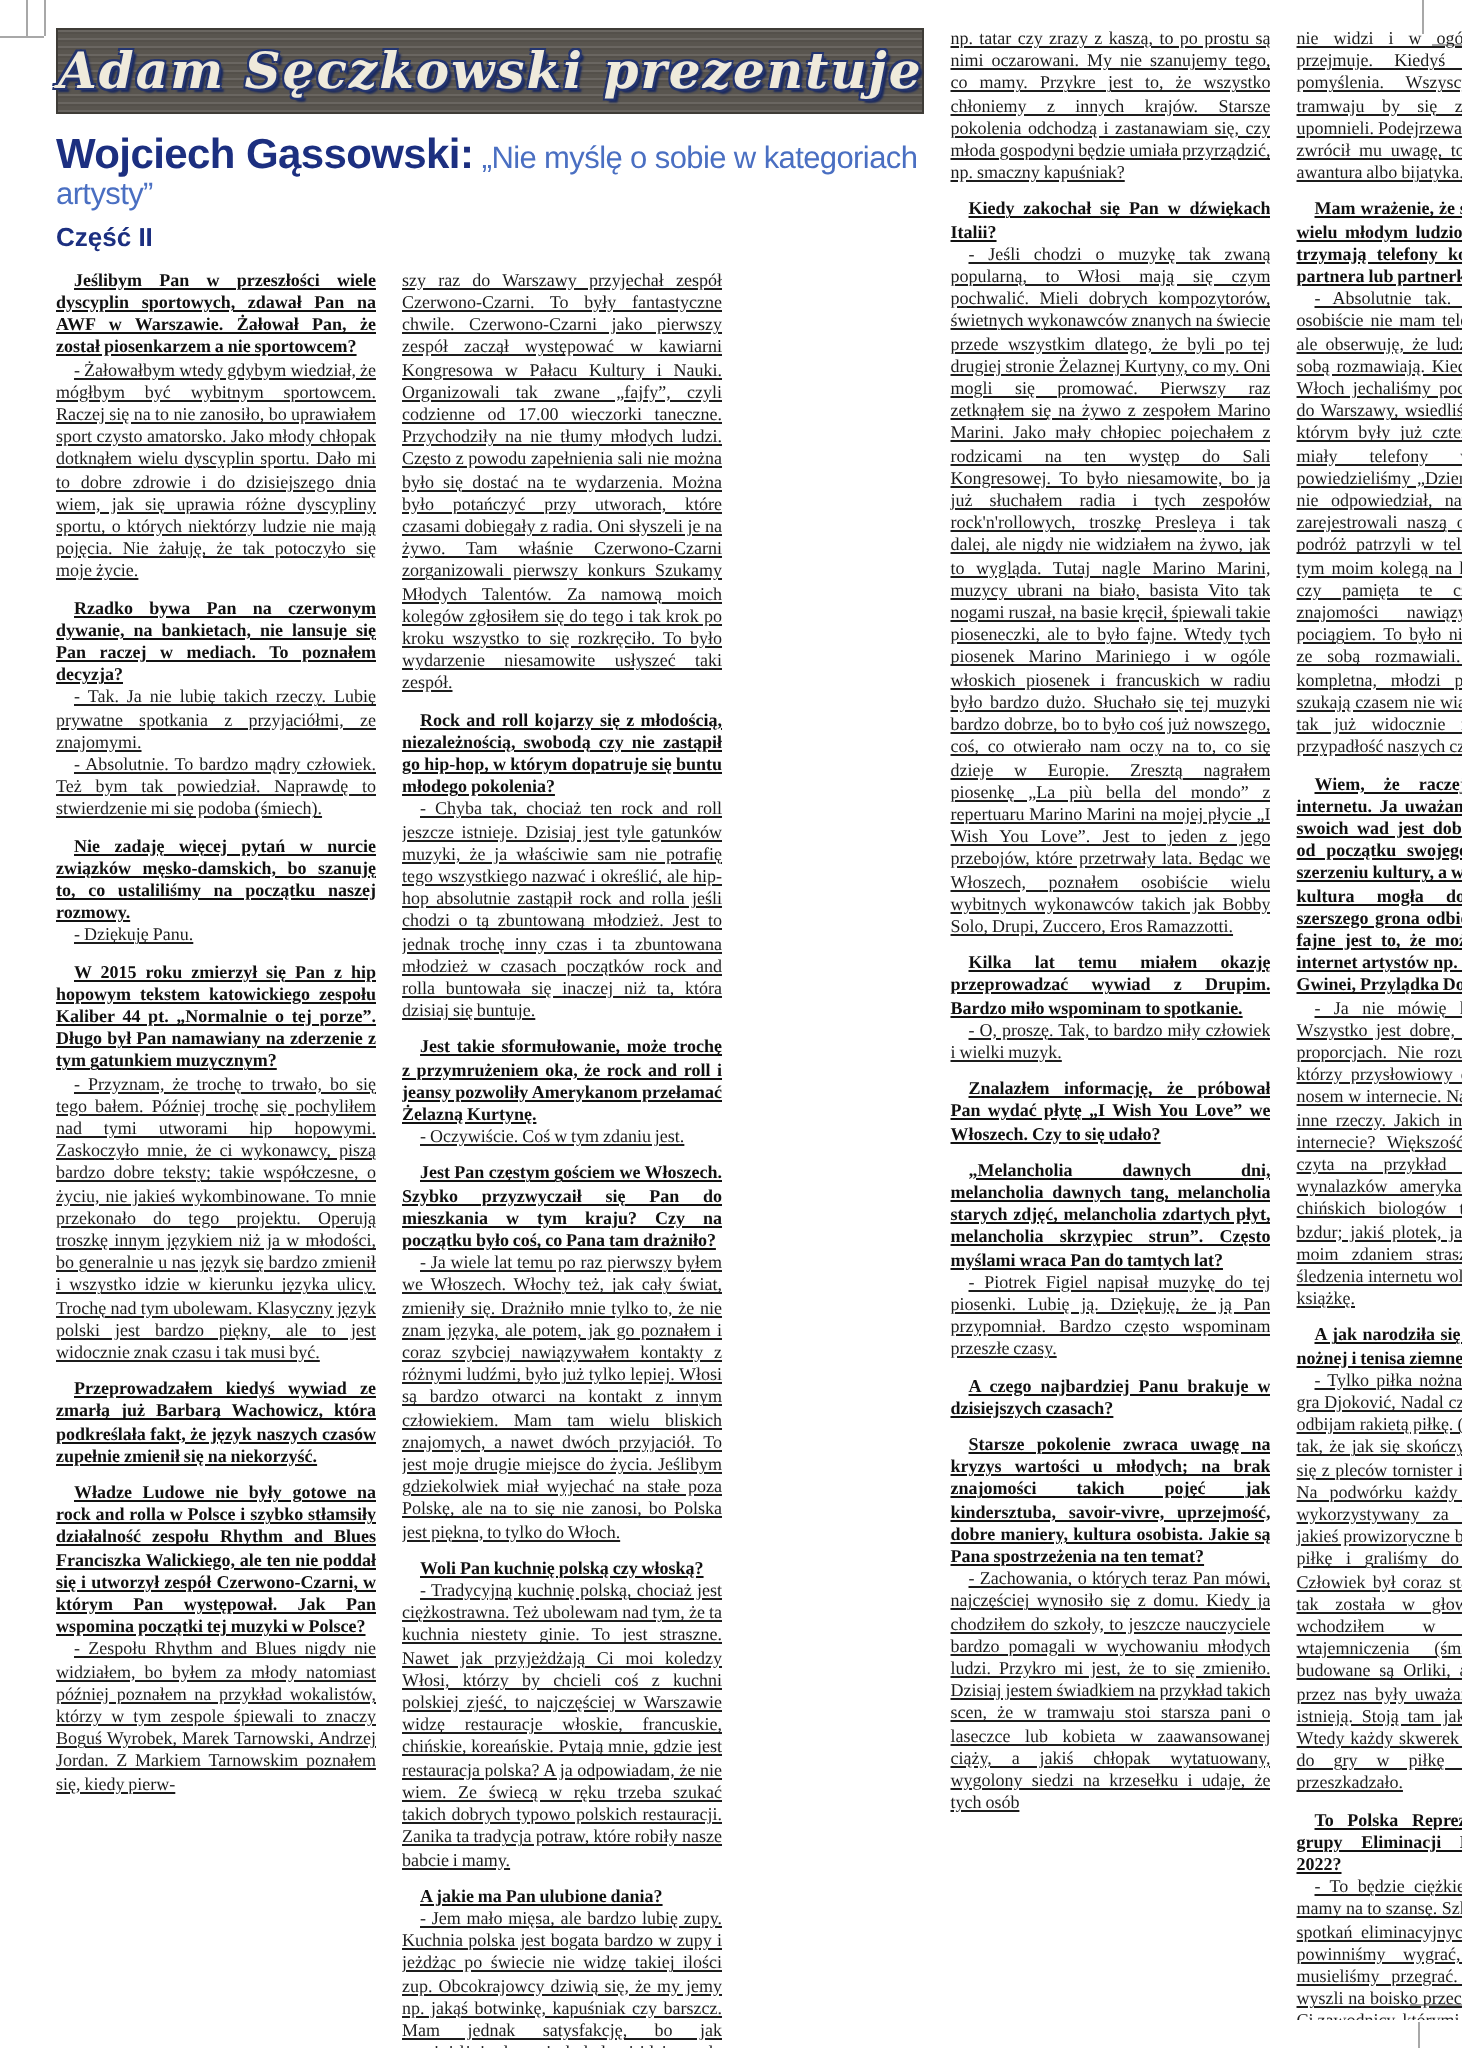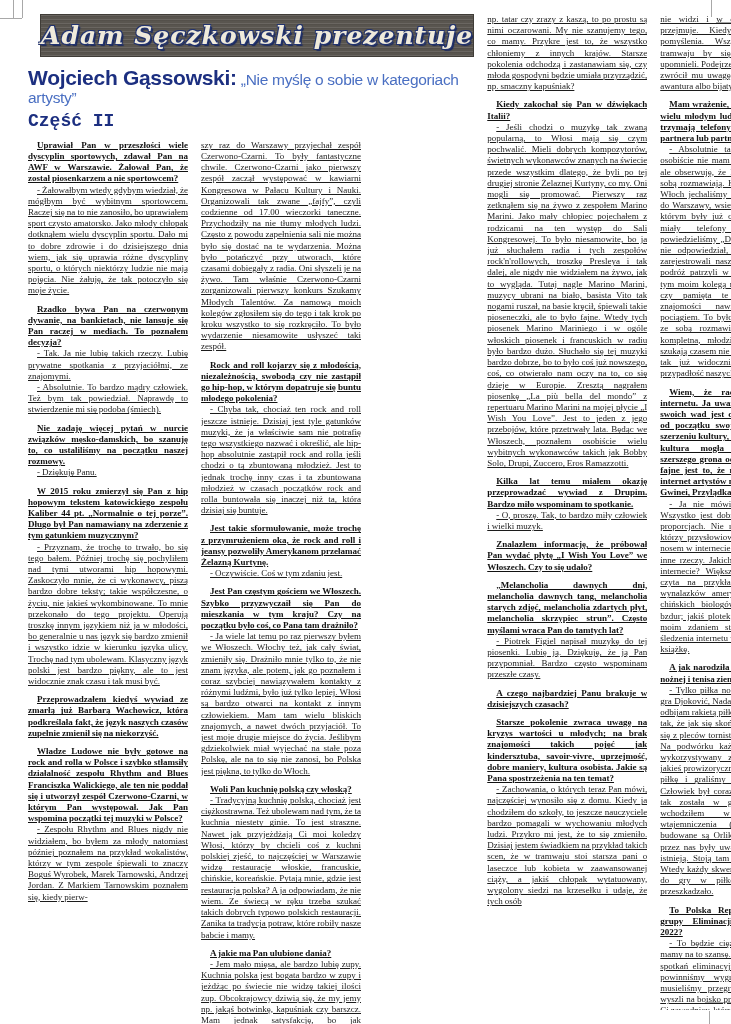--- a/index.html
+++ b/index.html
@@ -17,7 +17,7 @@
   
   .banner{height:41px;background:#59554f;
           background-image:repeating-linear-gradient(to bottom,rgba(255,255,255,.10) 0 1px,rgba(0,0,0,.06) 1px 2px,rgba(255,255,255,0) 2px 4px);
-          border:1px solid #3f3c37;display:flex;align-items:center;justify-content:center;margin-left:12px;}
+          border:1px solid #3f3c37;display:flex;align-items:center;justify-content:center;}
   .banner-text{font-family:"DejaVu Serif",serif;font-style:italic;font-weight:bold;font-size:25px;
                letter-spacing:1px;color:#efeadb;white-space:nowrap;
                text-shadow:1px 1px 0 #23346f,-1px -1px 0 #23346f,1px -1px 0 #23346f,-1px 1px 0 #23346f,2px 2px 1px #1b2a5e;}

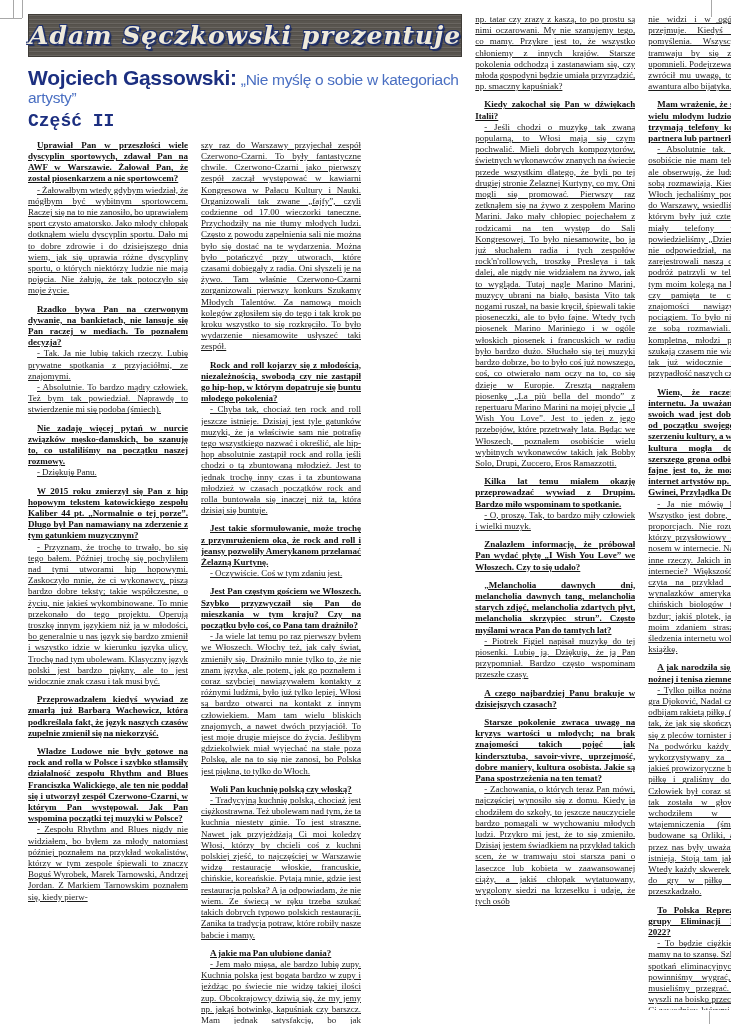--- a/index.html
+++ b/index.html
@@ -25,7 +25,7 @@
   .headline{margin-top:9px;font-family:"Liberation Sans",sans-serif;letter-spacing:-0.3px;line-height:1.1;}
   .hl-name{color:#1c2f80;font-weight:bold;font-size:21px;}
   .hl-quote{color:#4a6fc2;font-size:15.5px;font-weight:500;}
-  .hl-part{margin-top:4px;color:#1c2f80;font-weight:bold;font-size:18px;font-family:Liberation Mono, monospace;}
+  .hl-part{margin-top:4px;color:#1c2f80;font-weight:bold;font-size:13px;font-family:Liberation Sans, sans-serif;}
   
   .col p, .col-right p{margin:0;font-size:9px;line-height:11.2px;text-align:justify;color:#1c1c1c;
      text-indent:9px;hyphens:auto;-webkit-hyphens:auto;word-spacing:-0.3px;text-decoration:underline;}

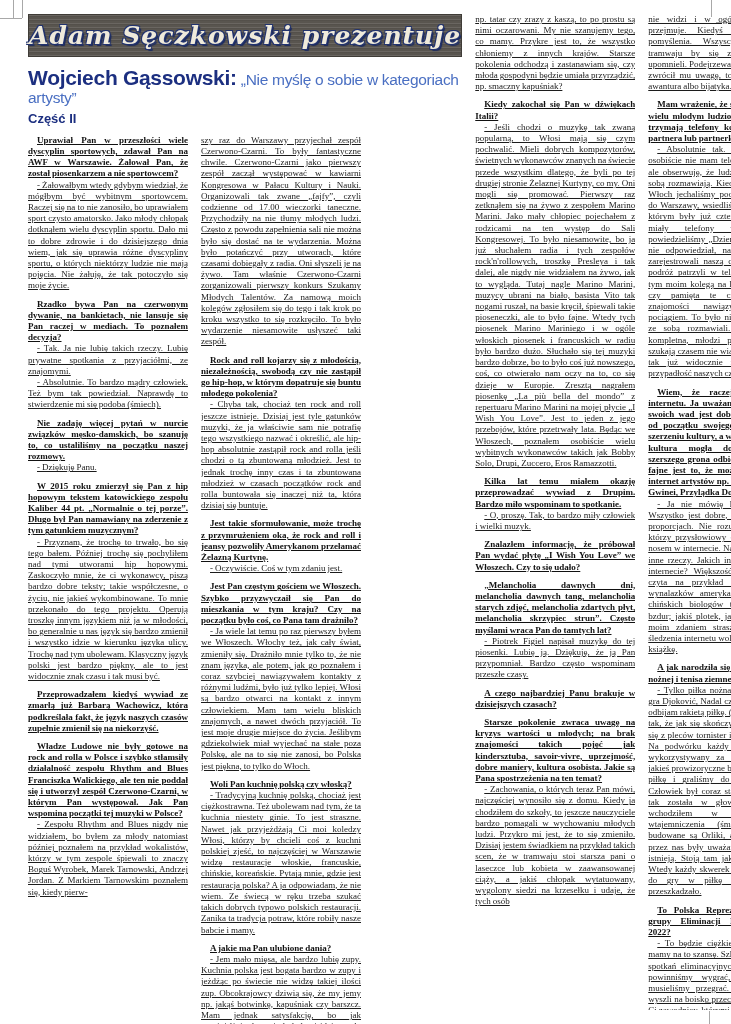--- a/index.html
+++ b/index.html
@@ -59,7 +59,7 @@
       <div class="hl-part">Część II</div>
       <div class="colwrap">
         <div class="col">
-            <p class="q">Uprawiał Pan w przeszłości wiele dyscyplin sportowych, zdawał Pan na AWF w Warszawie. Żałował Pan, że został piosenkarzem a nie sportowcem?</p>
+            <p class="q">Jeślibym Pan w przeszłości wiele dyscyplin sportowych, zdawał Pan na AWF w Warszawie. Żałował Pan, że został piosenkarzem a nie sportowcem?</p>
             <p class="a">- Żałowałbym wtedy gdybym wiedział, że mógłbym być wybitnym sportowcem. Raczej się na to nie zanosiło, bo uprawiałem sport czysto amatorsko. Jako młody chłopak dotknąłem wielu dyscyplin sportu. Dało mi to dobre zdrowie i do dzisiejszego dnia wiem, jak się uprawia różne dyscypliny sportu, o których niektórzy ludzie nie mają pojęcia. Nie żałuję, że tak potoczyło się moje życie.</p>
             <p class="q">Rzadko bywa Pan na czerwonym dywanie, na bankietach, nie lansuje się Pan raczej w mediach. To poznałem decyzja?</p>
             <p class="a">- Tak. Ja nie lubię takich rzeczy. Lubię prywatne spotkania z przyjaciółmi, ze znajomymi.</p>

